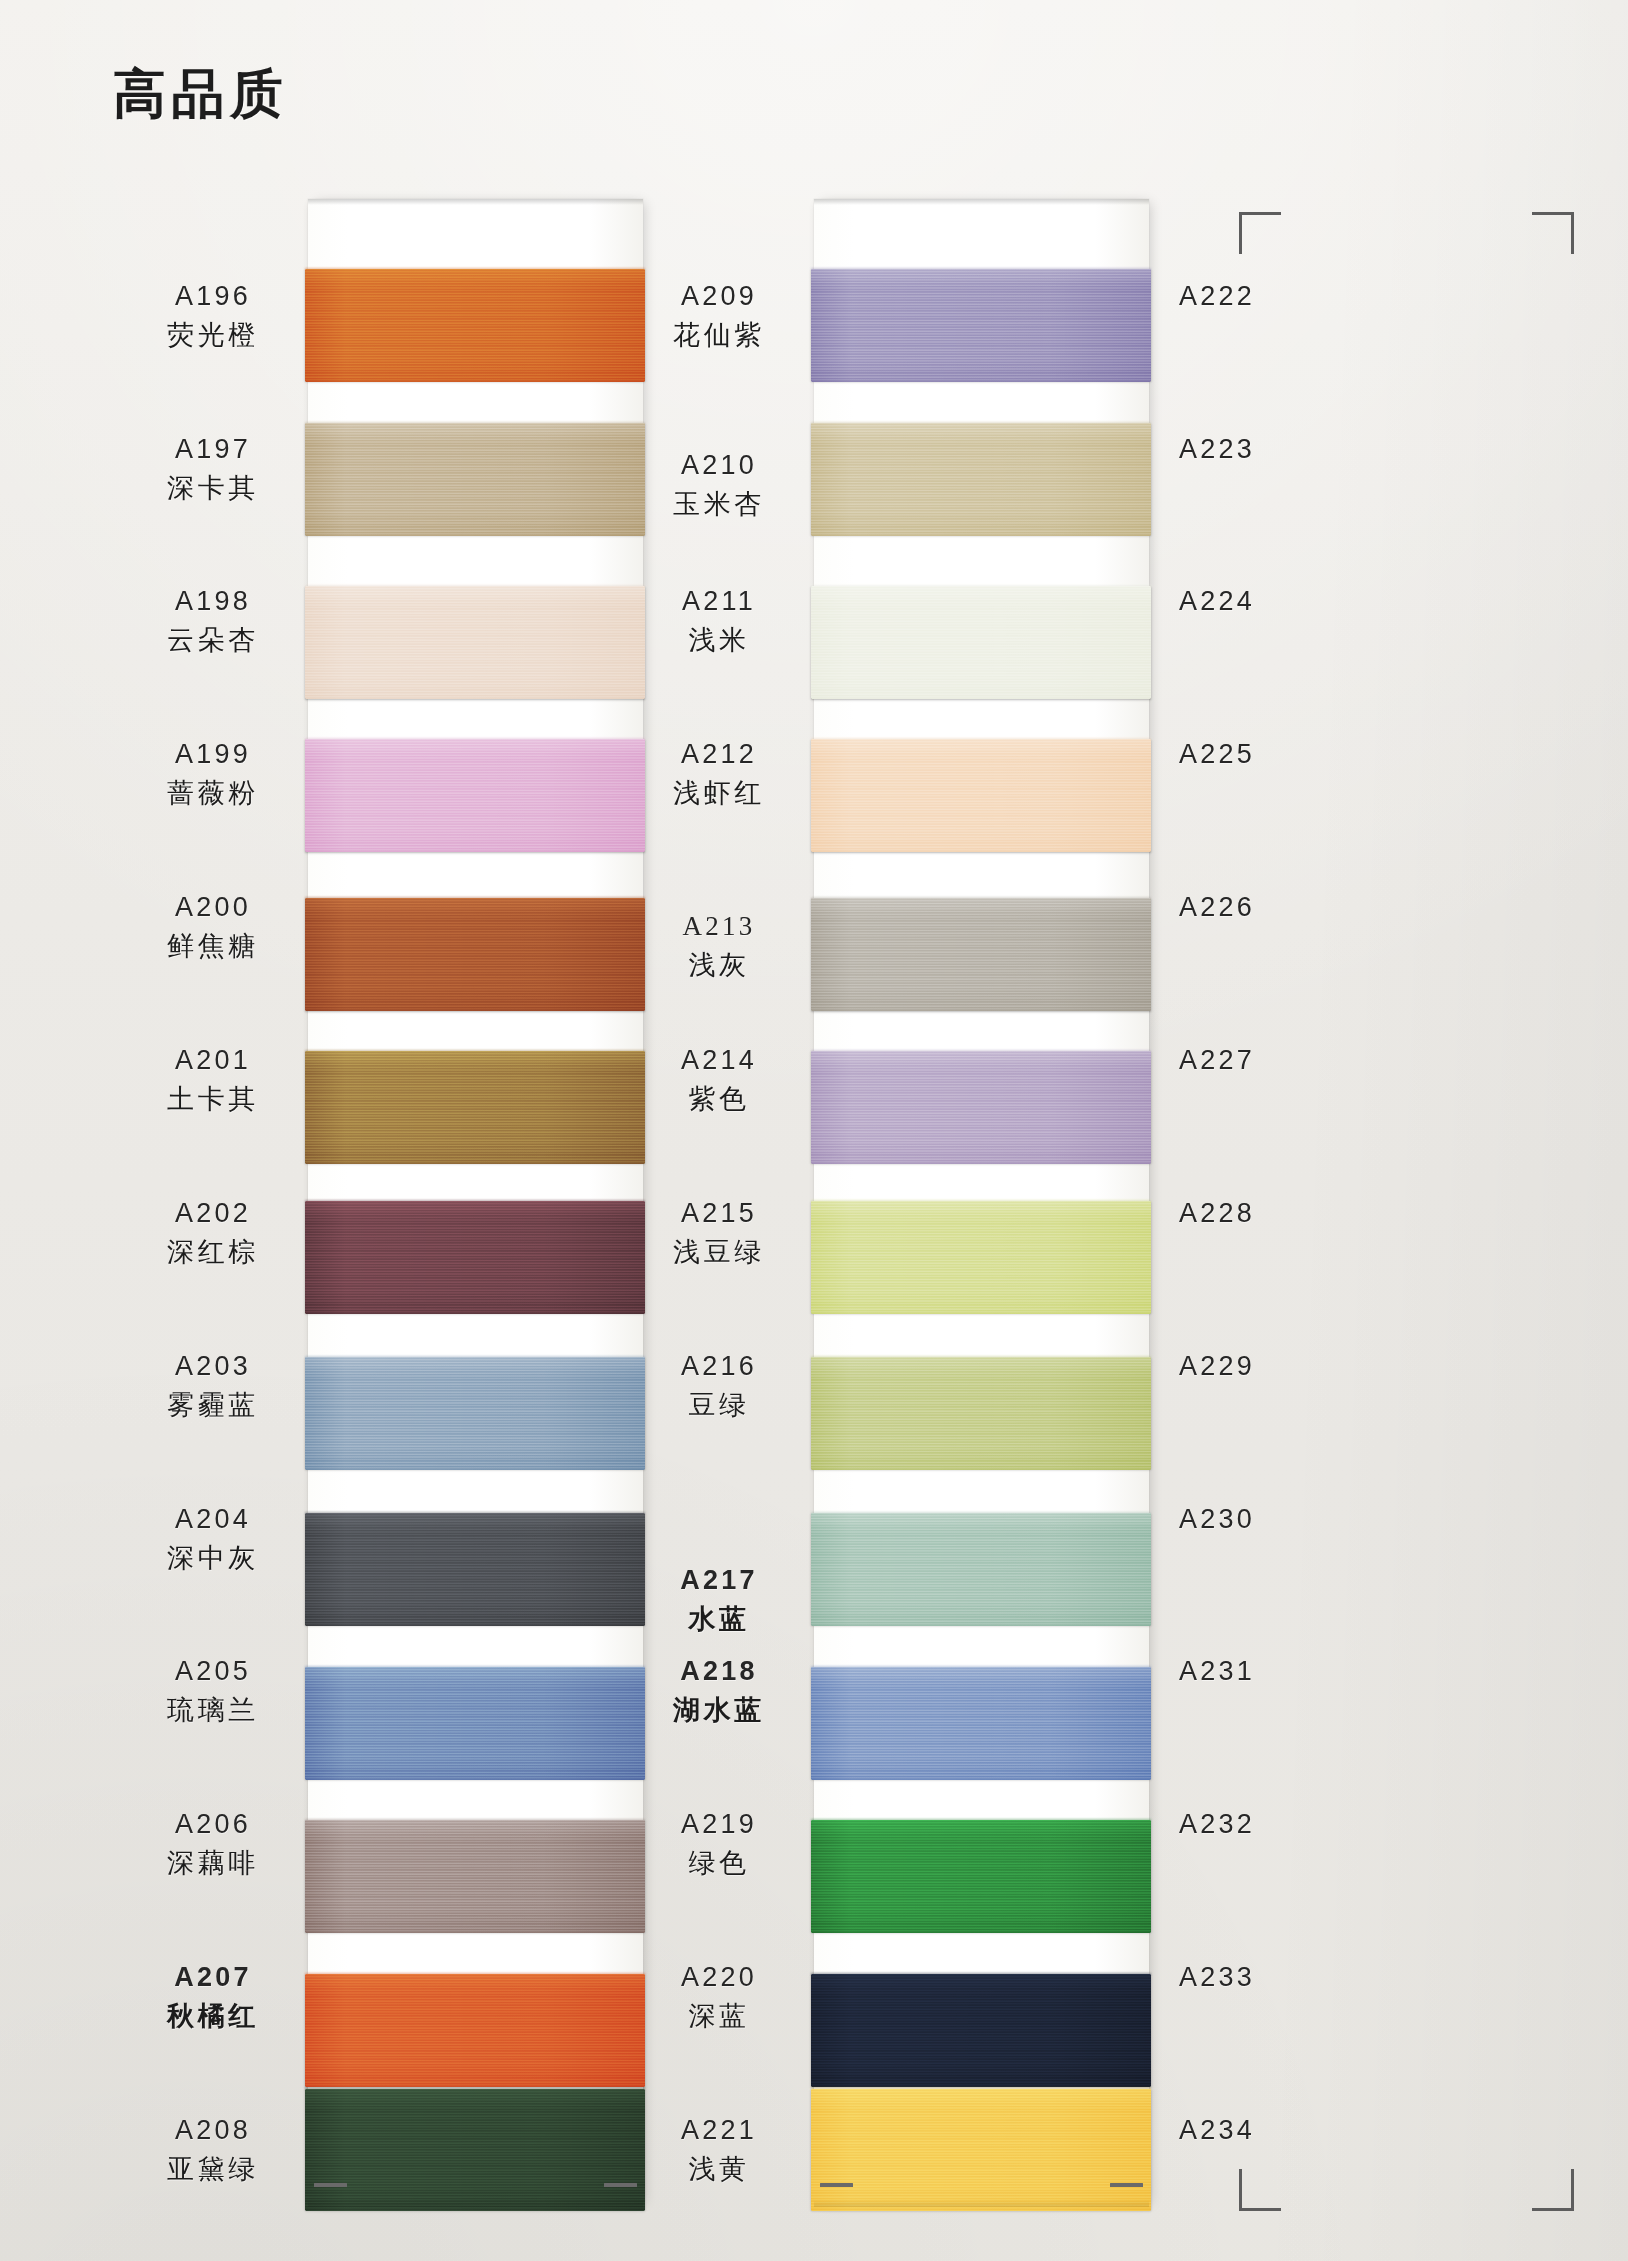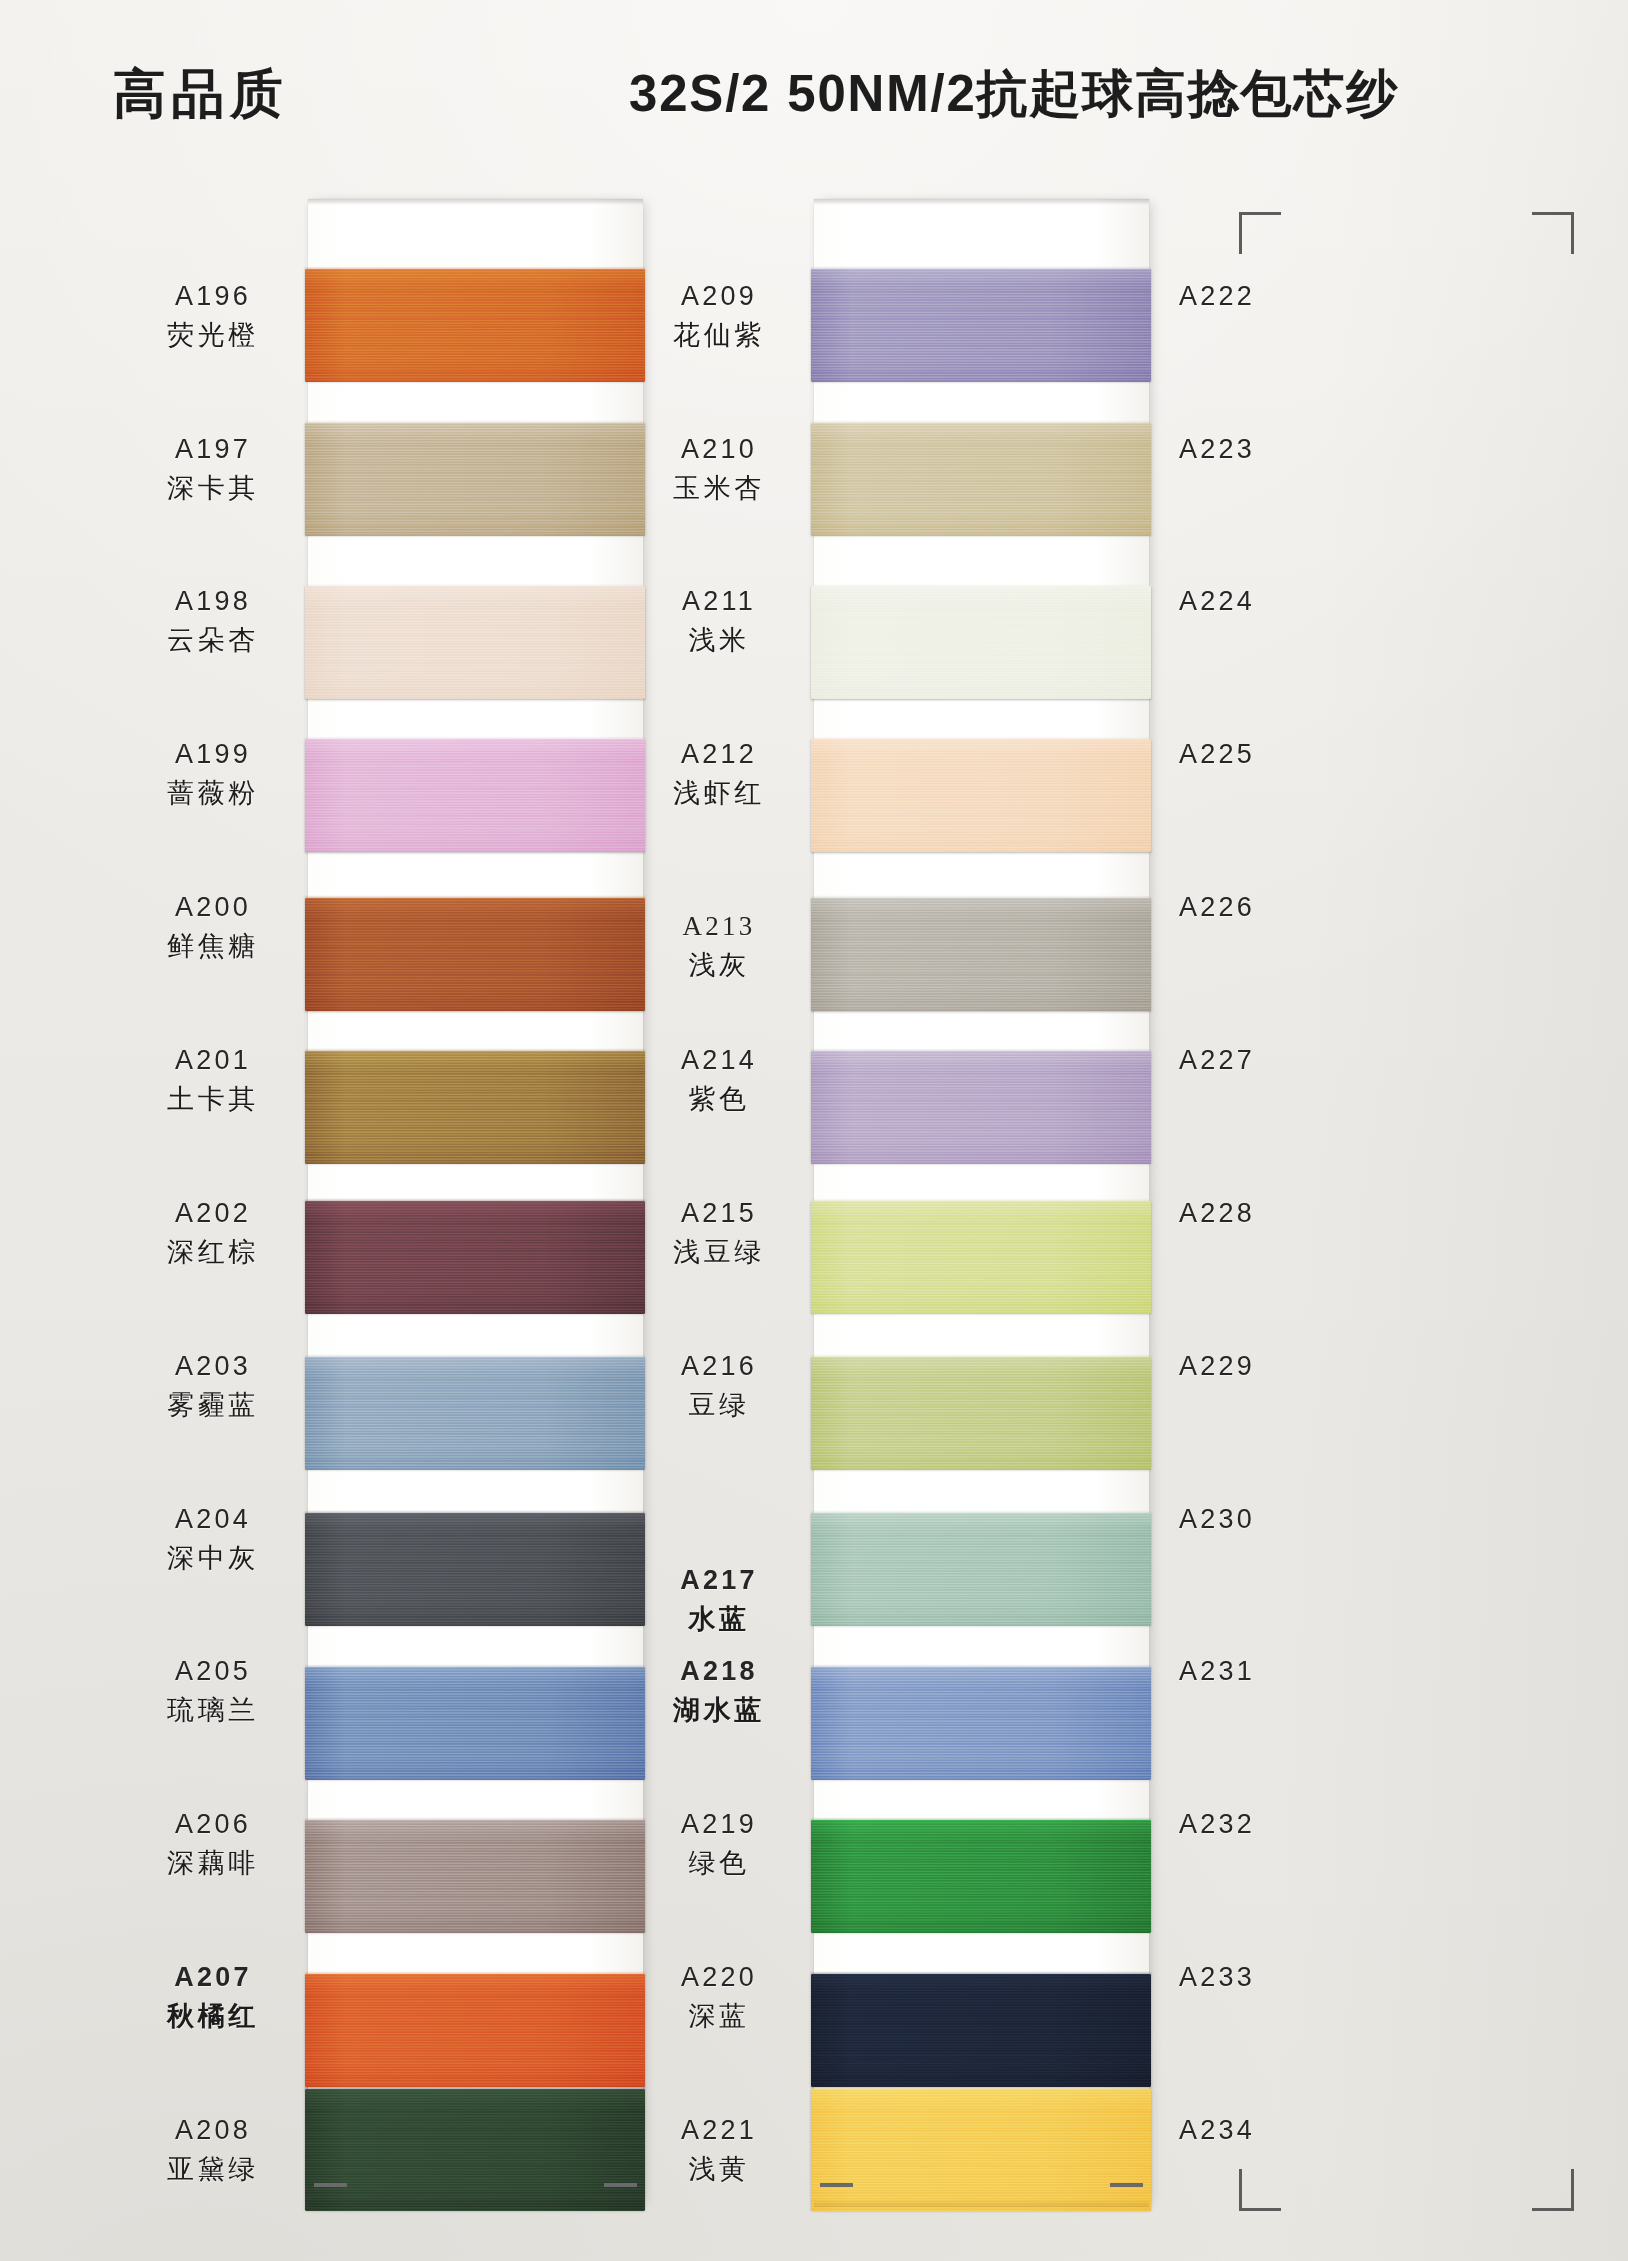--- a/index.html
+++ b/index.html
@@ -135,7 +135,6 @@
 
 <div class="header">
   <div class="h-quality">高品质</div>
-  <div class="h-spec">32S/2  50NM/2抗起球高捻包芯纱</div>
 </div>
 
 <div class="col col-left">

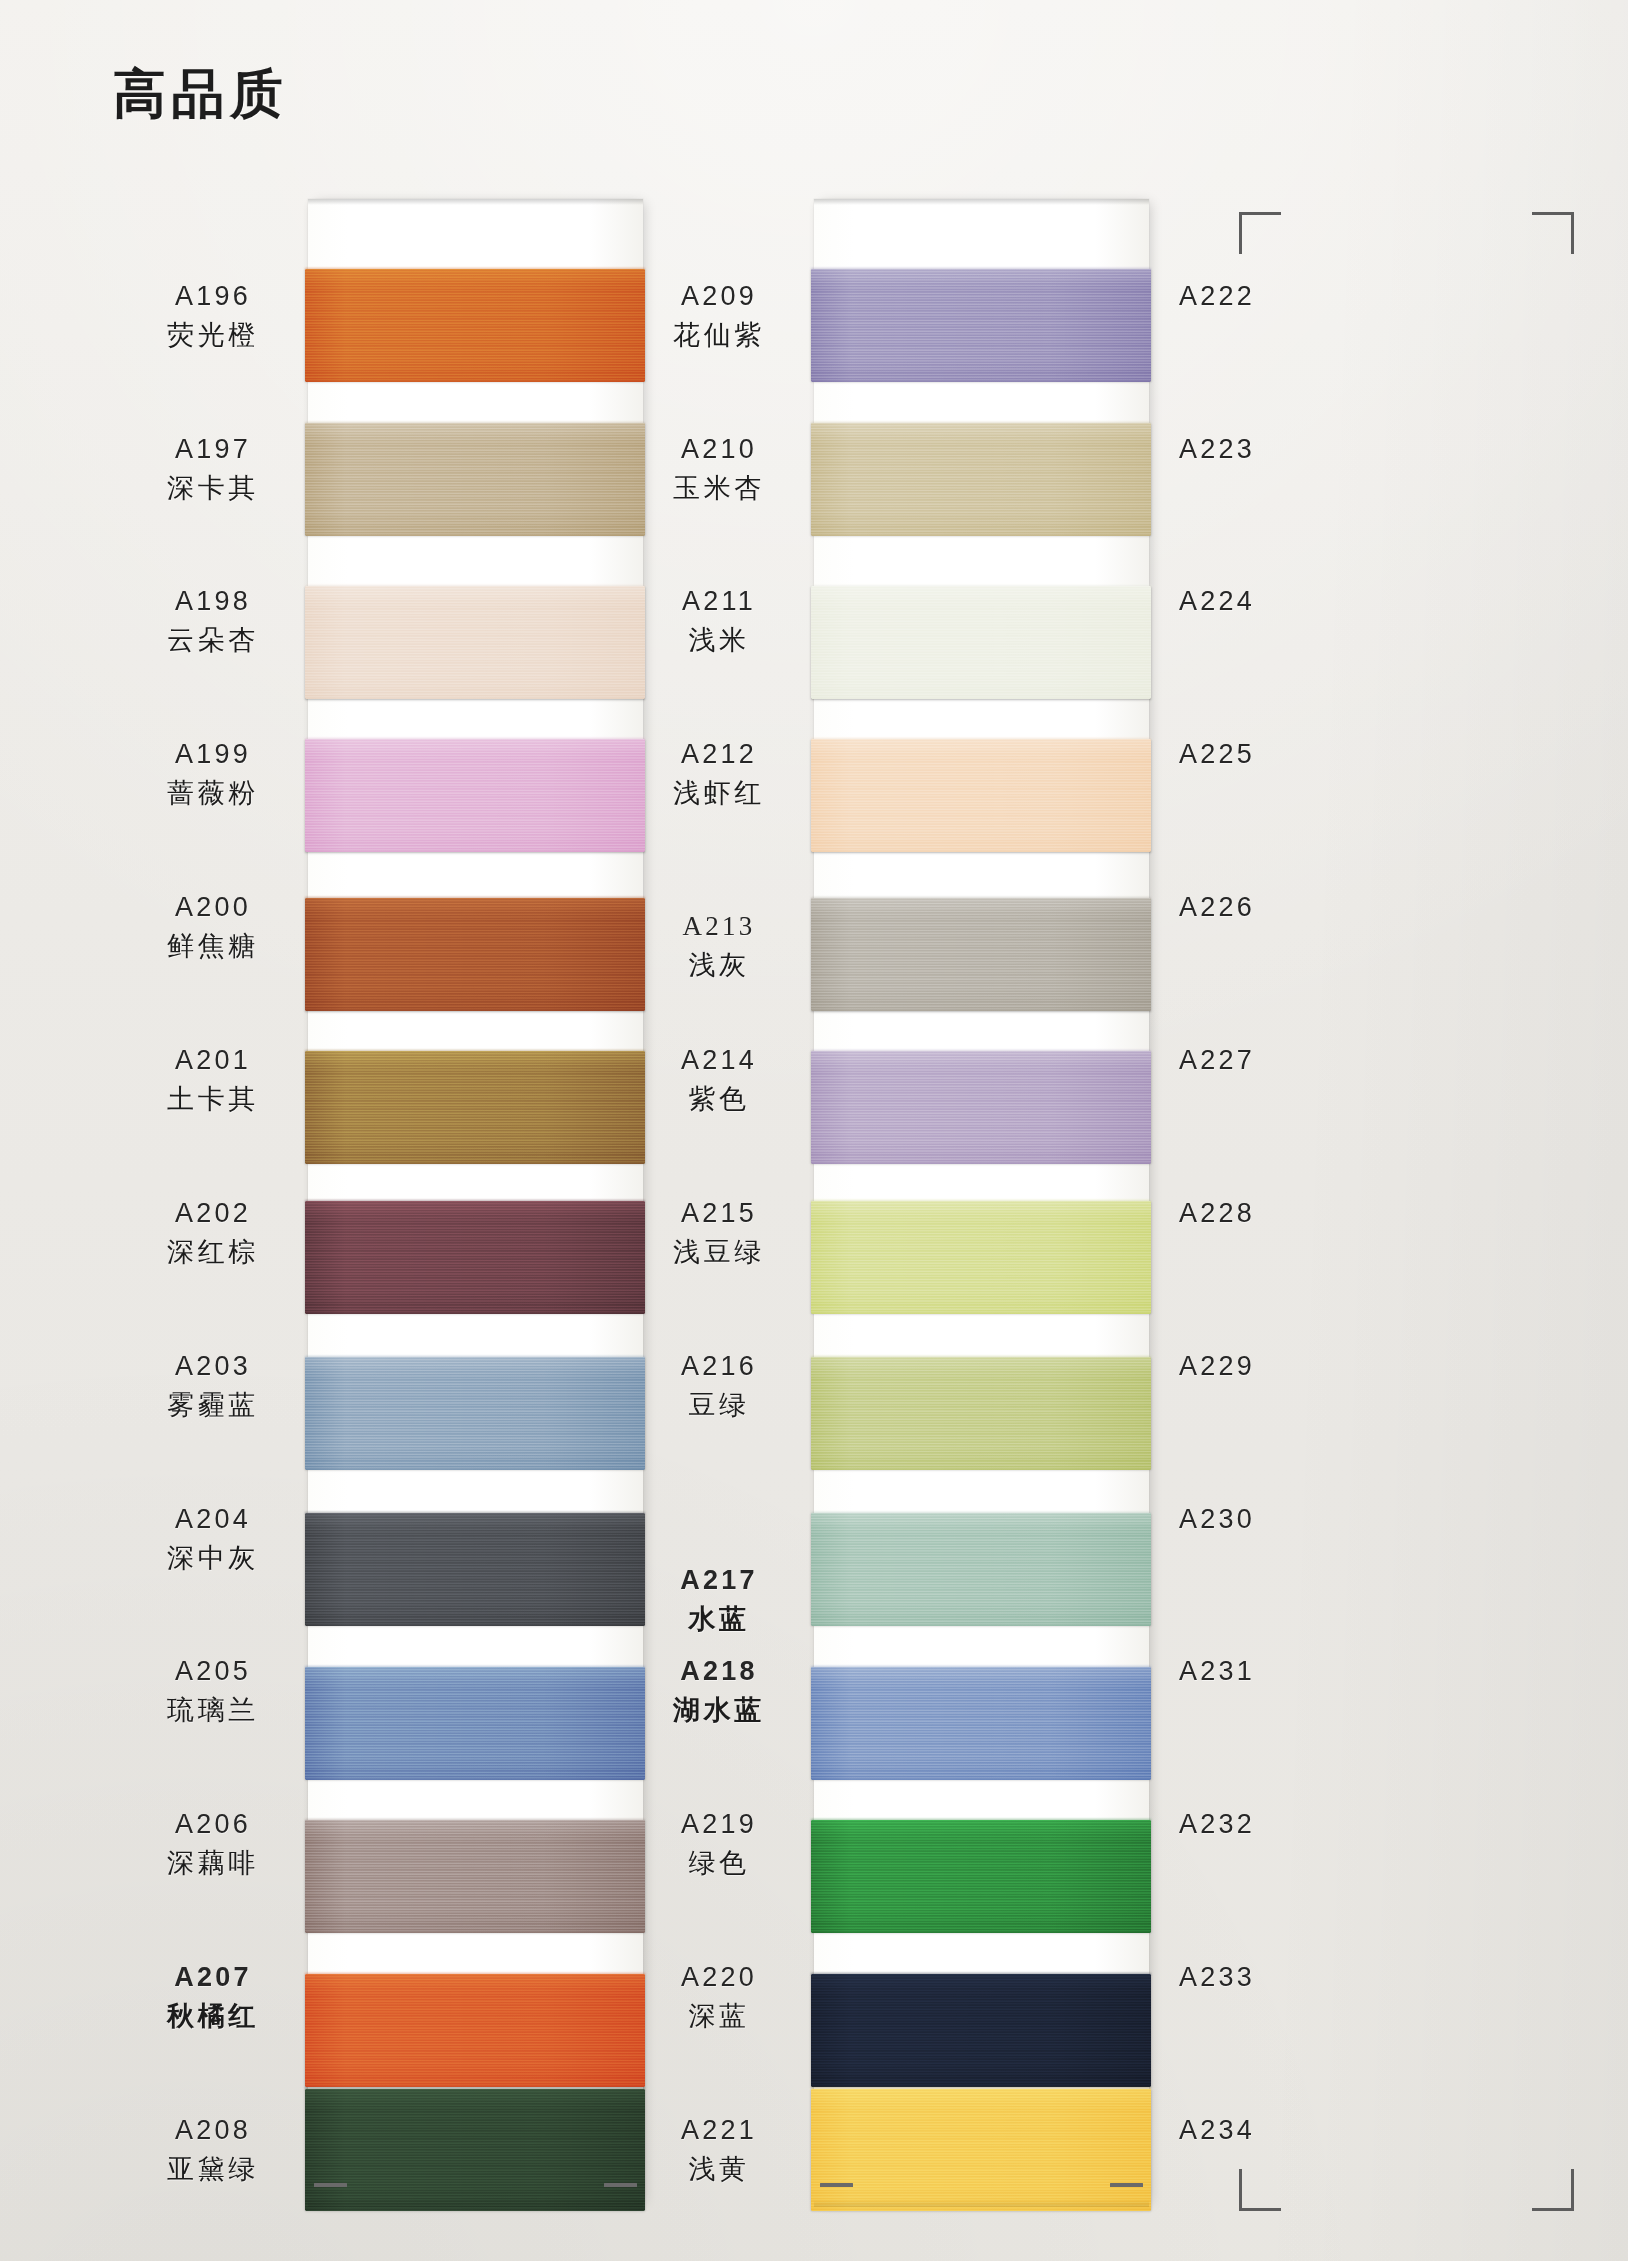--- a/index.html
+++ b/index.html
@@ -256,7 +256,7 @@
         <span class="code">A209</span>
         <span class="cn">花仙紫</span>
       </div>
-      <div class="lab" style="top: 237px;">
+      <div class="lab" style="top: 253px;">
         <span class="code">A210</span>
         <span class="cn">玉米杏</span>
       </div>

